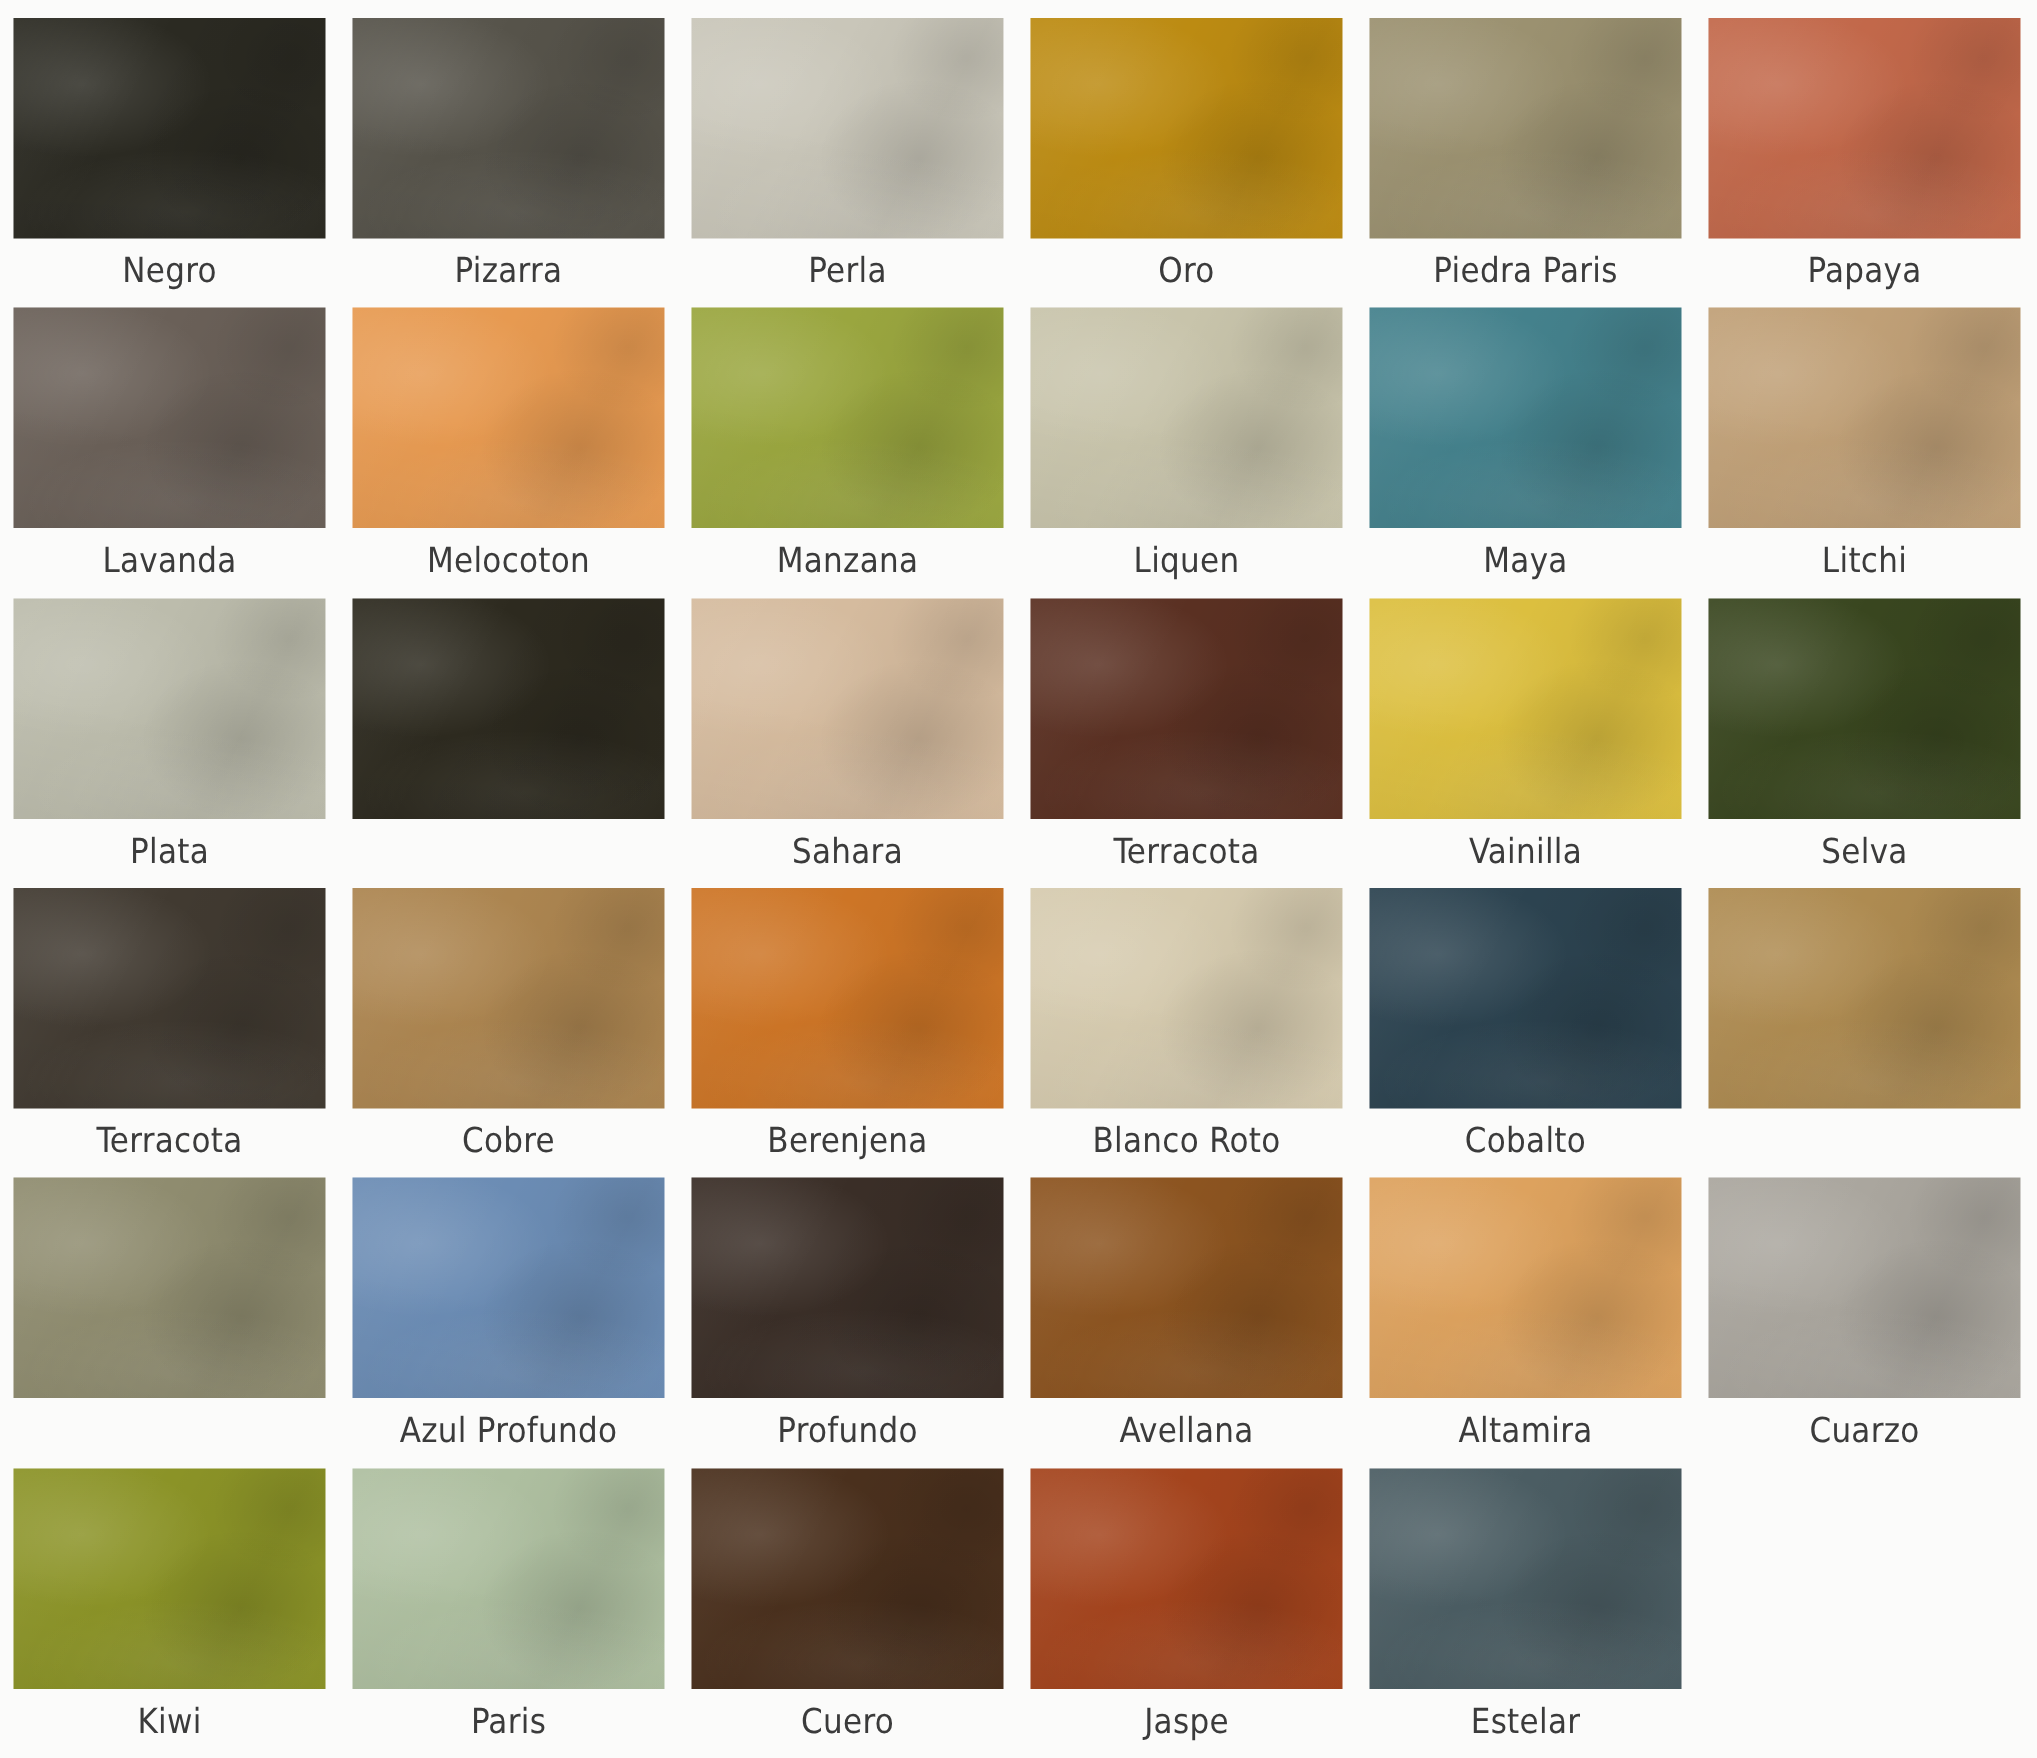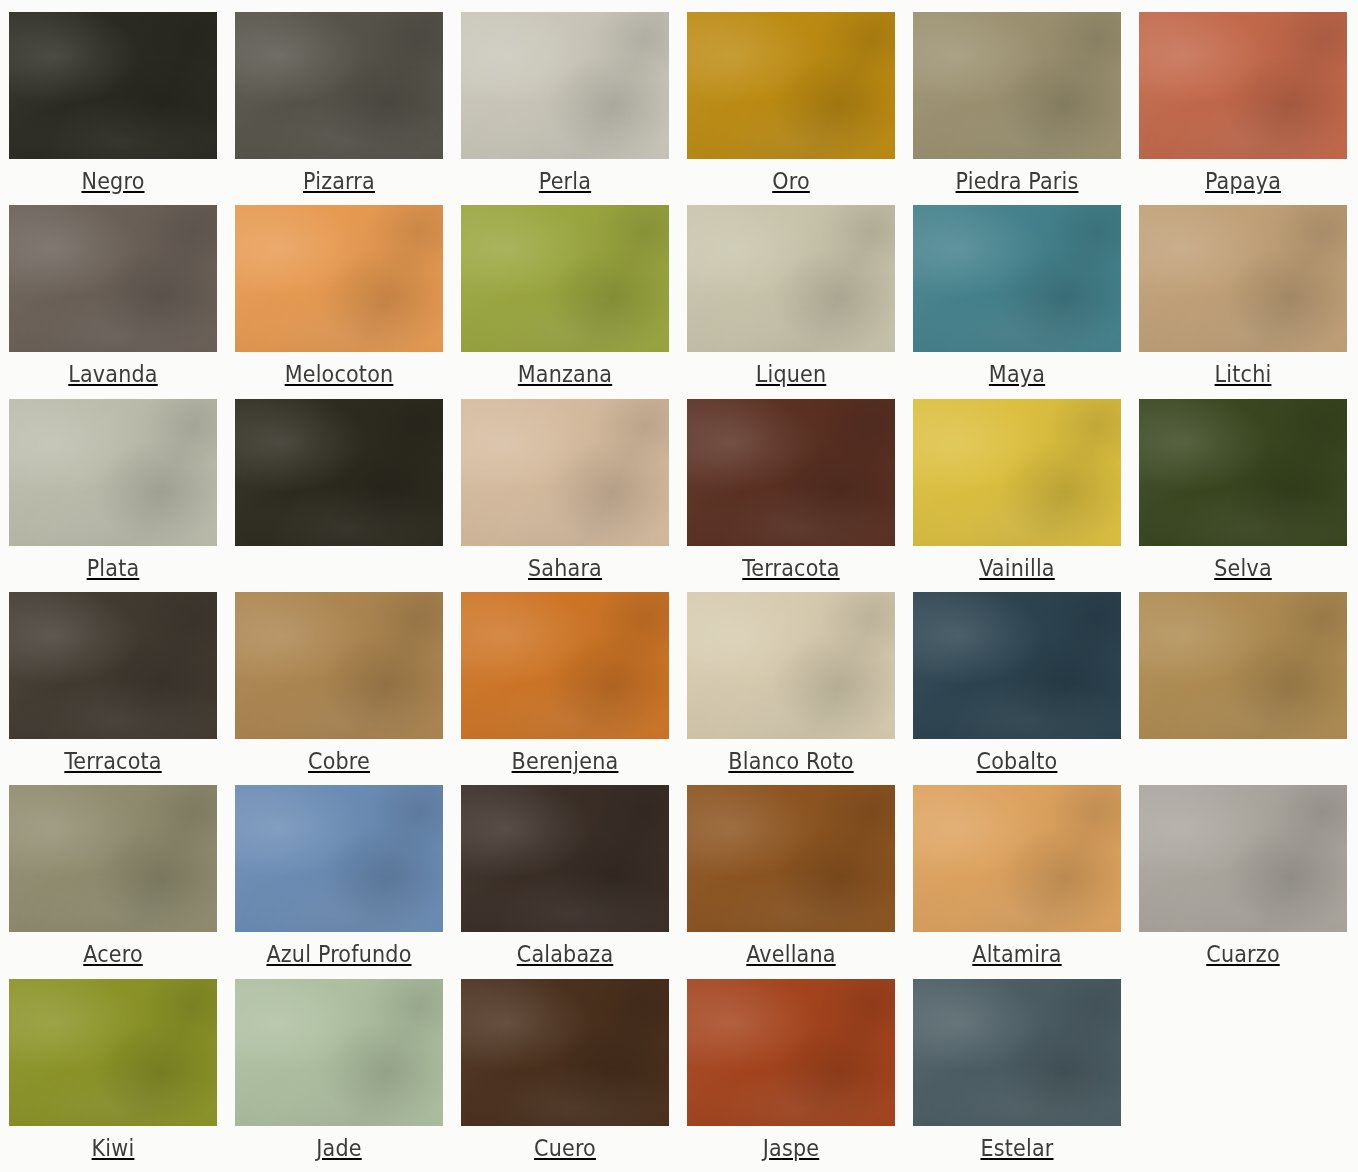--- a/index.html
+++ b/index.html
@@ -21,7 +21,6 @@
     box-sizing:border-box;
     width:1358px;
     height:1172px;
-    text-decoration:underline;
   }
   .swatch-cell{
     display:flex;

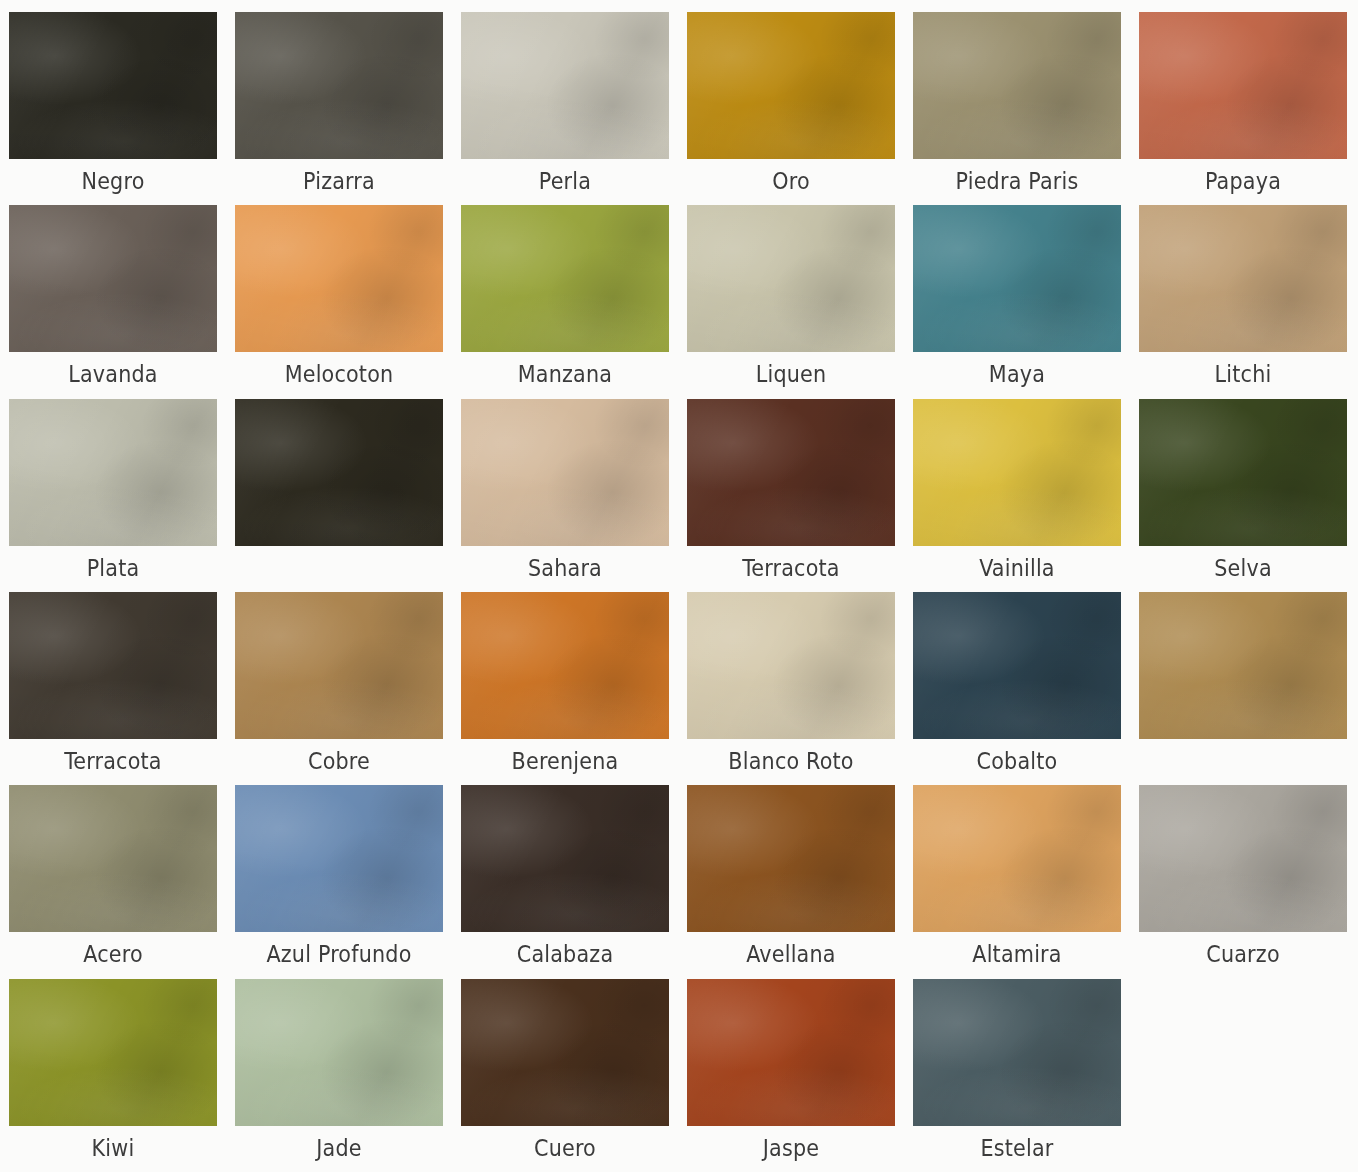--- a/index.html
+++ b/index.html
@@ -170,7 +170,6 @@
     </div>
     <div class="swatch-cell">
       <div class="swatch-chip" style="background-color: rgb(143, 140, 111);"></div>
-      <div class="swatch-label">Acero</div>
     </div>
     <div class="swatch-cell">
       <div class="swatch-chip" style="background-color: rgb(107, 140, 180);"></div>

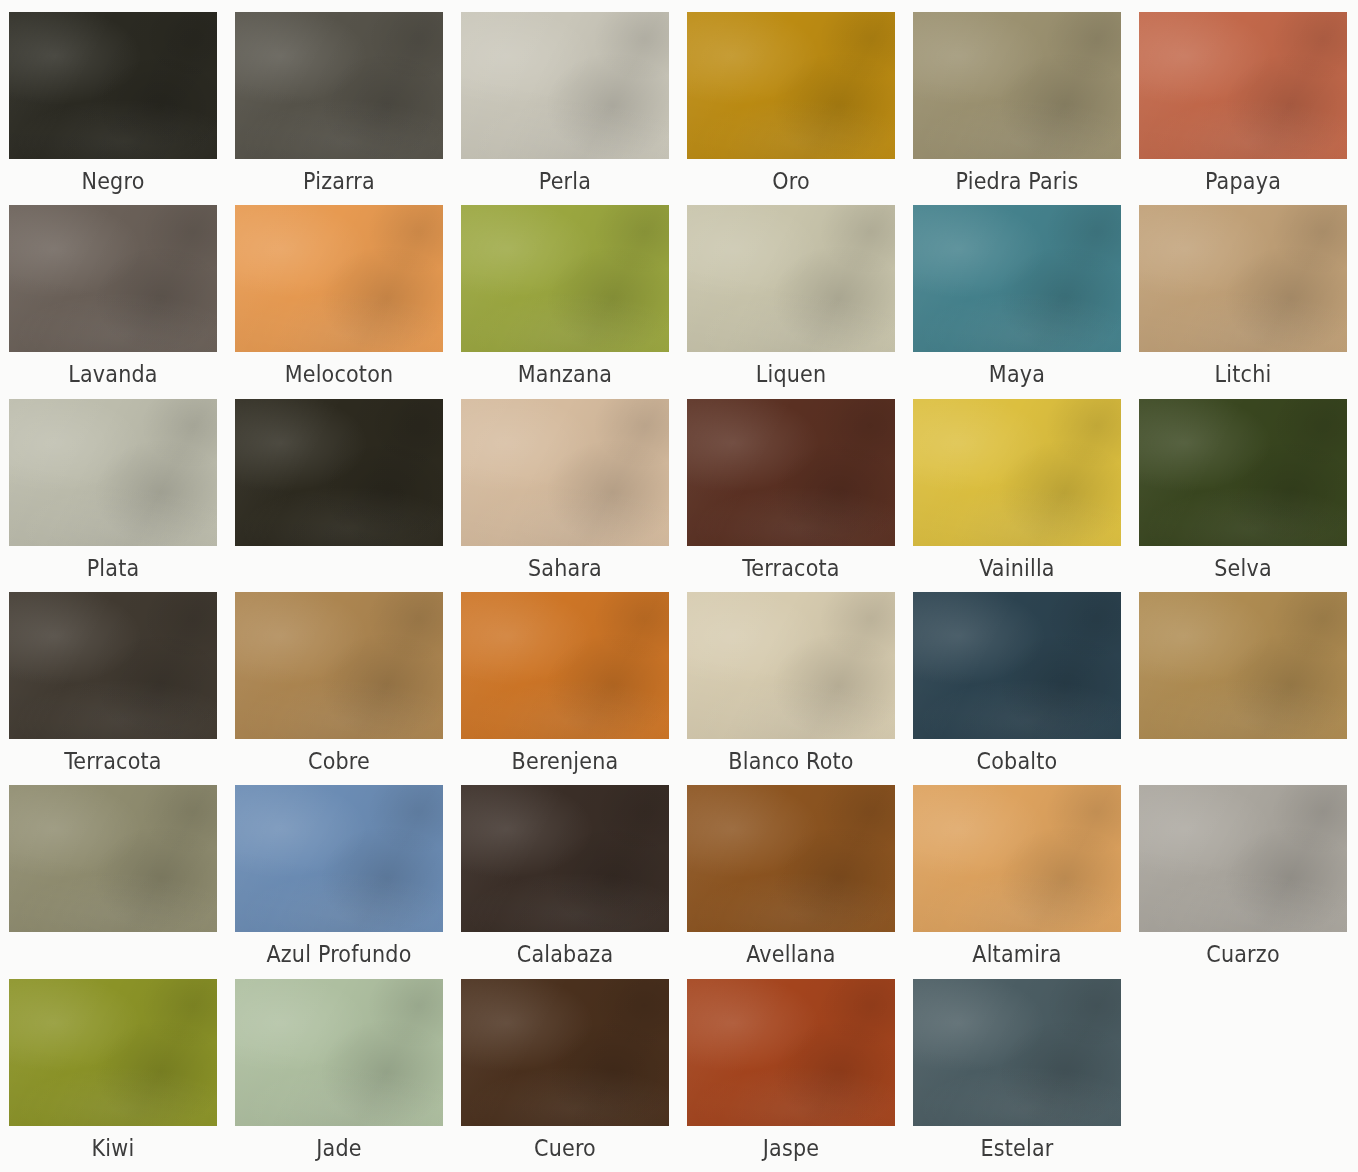--- a/index.html
+++ b/index.html
@@ -177,7 +177,7 @@
     </div>
     <div class="swatch-cell">
       <div class="swatch-chip" style="background-color: rgb(58, 46, 39);"></div>
-      <div class="swatch-label">Calabaza</div>
+      <div class="swatch-label">Profundo</div>
     </div>
     <div class="swatch-cell">
       <div class="swatch-chip" style="background-color: rgb(140, 84, 32);"></div>

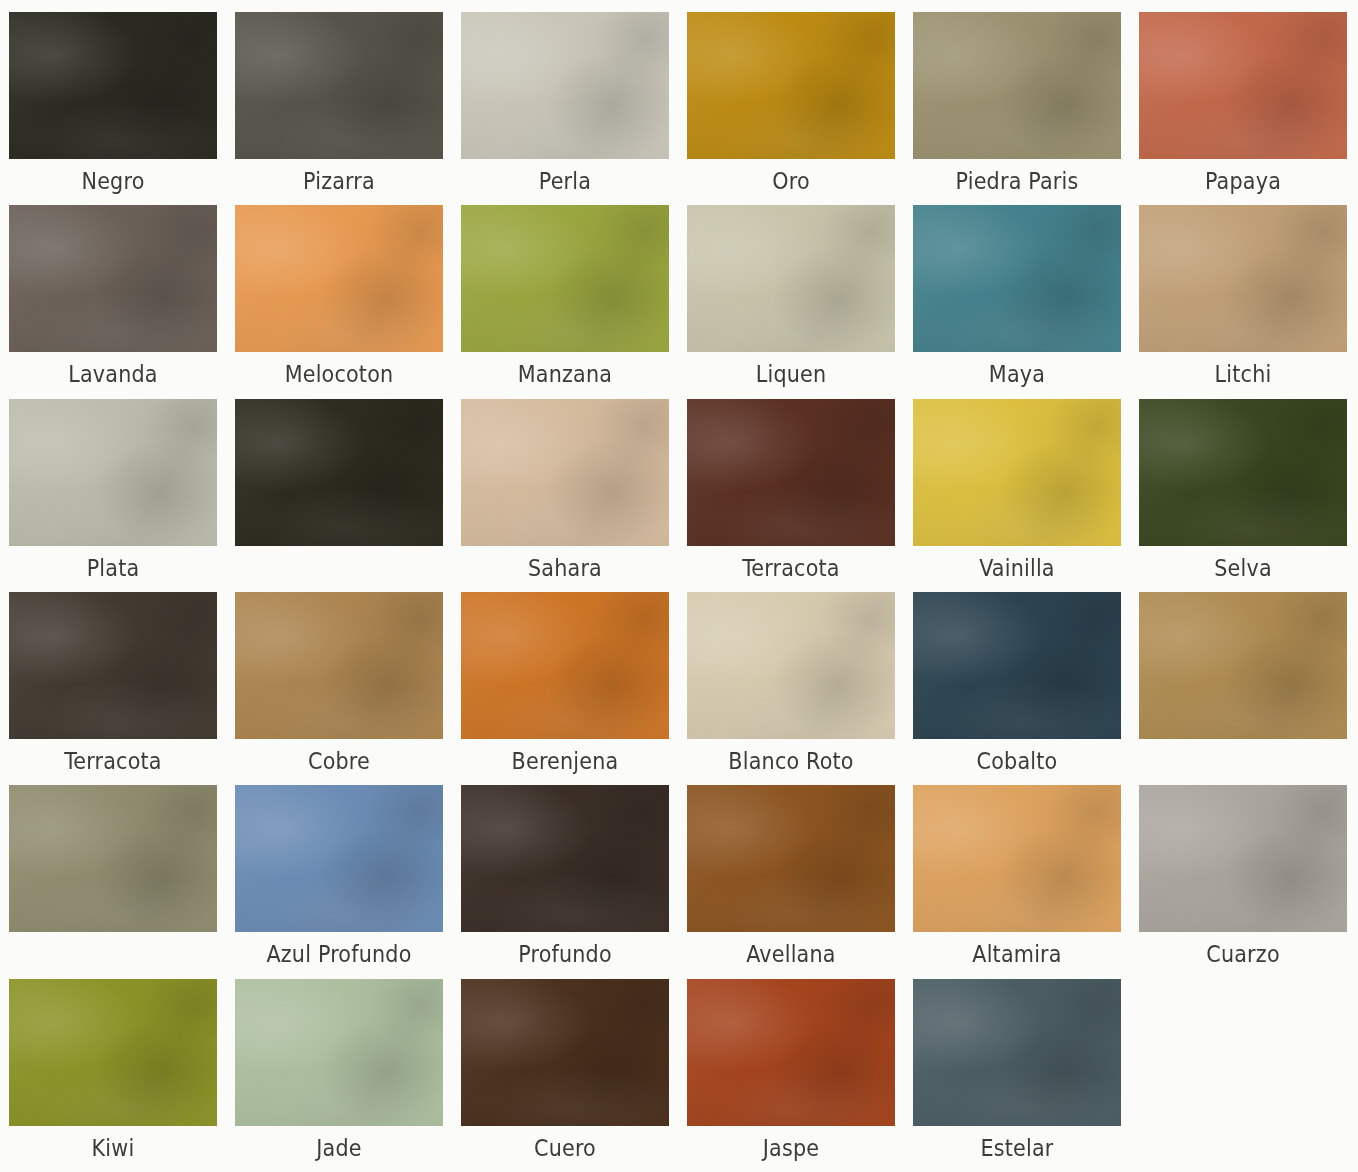--- a/index.html
+++ b/index.html
@@ -197,7 +197,7 @@
     </div>
     <div class="swatch-cell">
       <div class="swatch-chip" style="background-color: rgb(174, 191, 160);"></div>
-      <div class="swatch-label">Jade</div>
+      <div class="swatch-label">Paris</div>
     </div>
     <div class="swatch-cell">
       <div class="swatch-chip" style="background-color: rgb(74, 48, 29);"></div>

